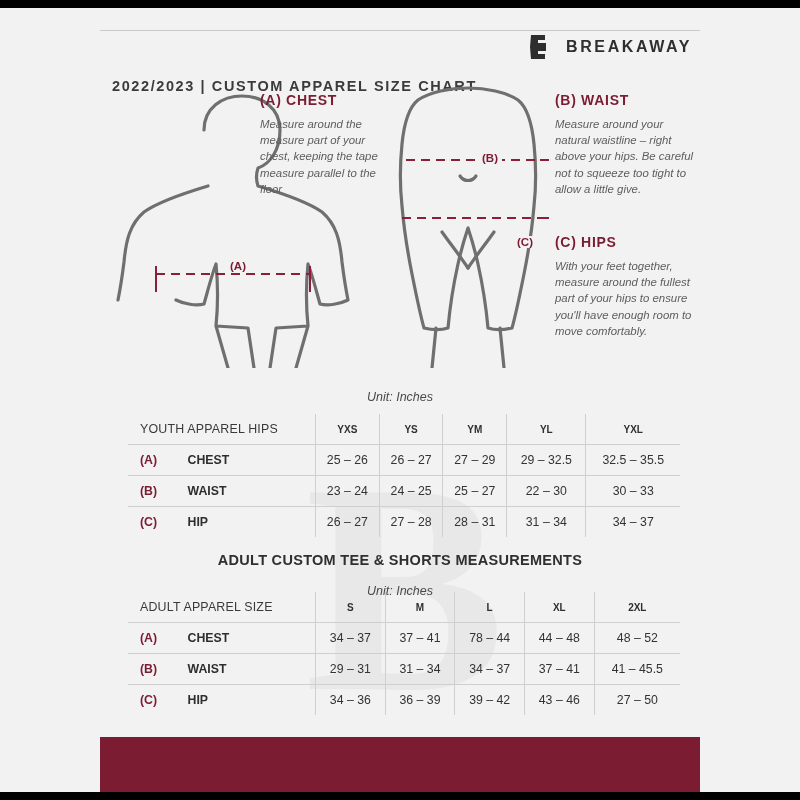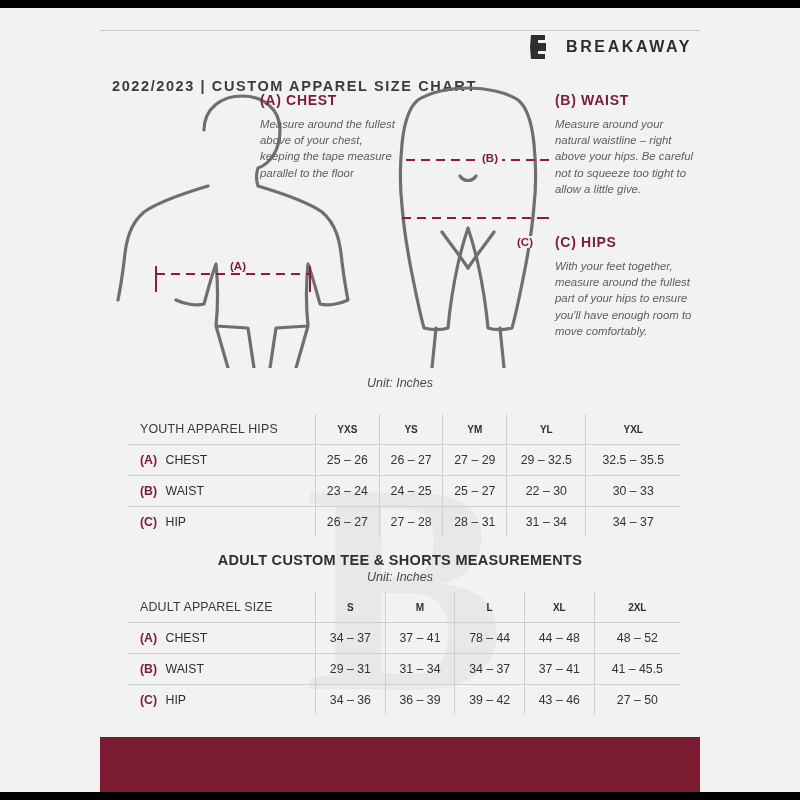--- a/index.html
+++ b/index.html
@@ -291,7 +291,7 @@
 
       <div class="txt-chest">
         <p class="col-title">(A) CHEST</p>
-        <p class="col-body">Measure around the fullest above of your chest, keeping the tape measure parallel to the floor</p>
+        <p class="col-body">Measure around the measure part of your chest, keeping the tape measure parallel to the floor</p>
       </div>
       <div class="txt-waist">
         <p class="col-title">(B) WAIST</p>

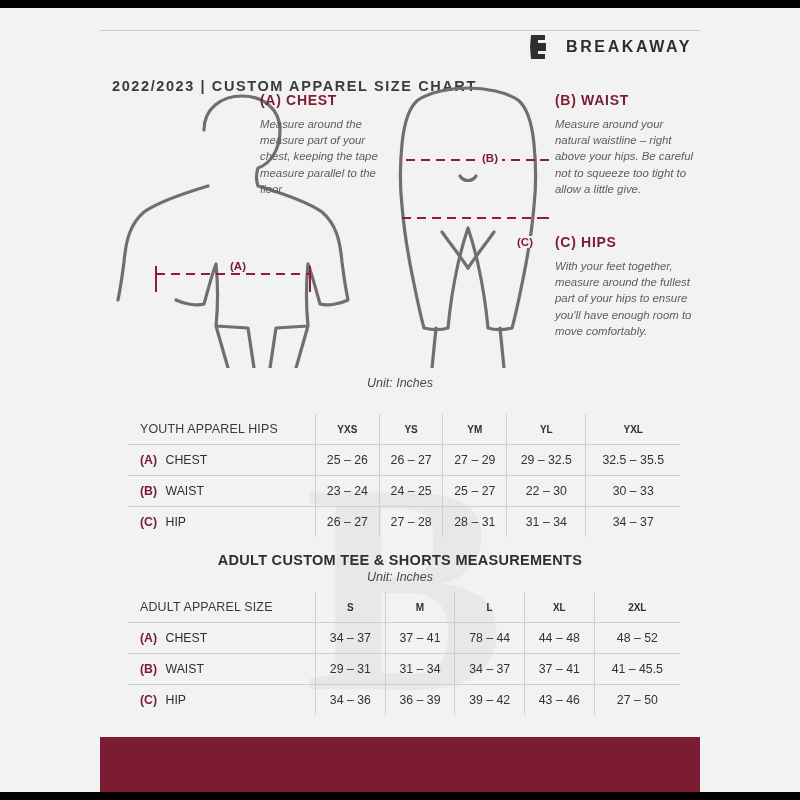--- a/index.html
+++ b/index.html
@@ -138,7 +138,7 @@
     font-size: 12.5px;
     font-style: italic;
     color: #4a4a4a;
-    margin-top: 2px;
+    margin-top: 16px;
   }
   
   table.size-table {

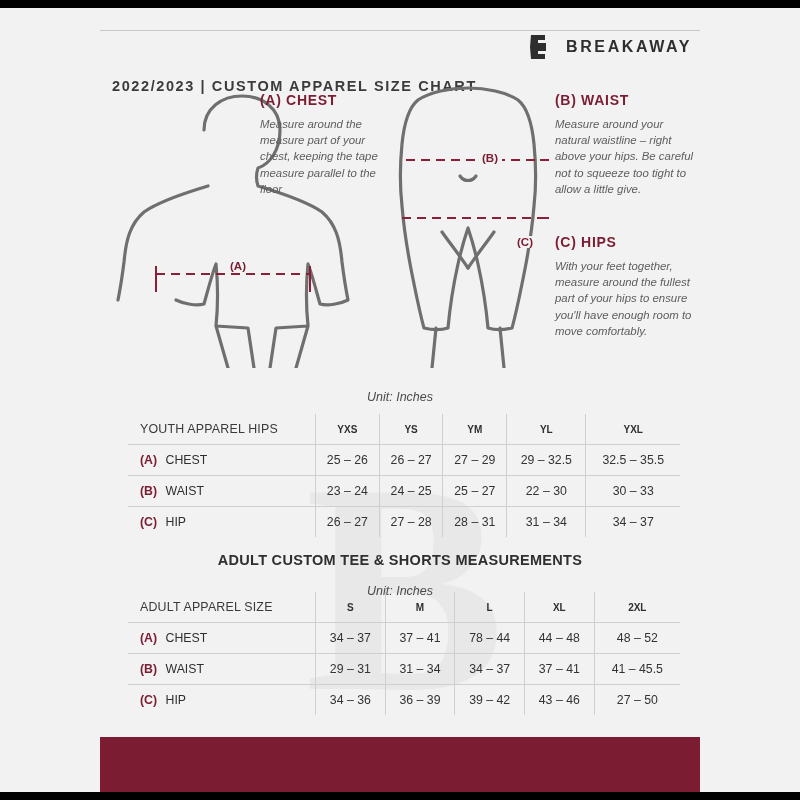--- a/index.html
+++ b/index.html
@@ -187,8 +187,9 @@
     font-weight: bold;
   }
   .rowlabel {
-    font-weight: normal;
+    font-weight: bold;
     color: #2e2e2e;
+    margin-left: 22px;
   }
   
   .footer-bar {

